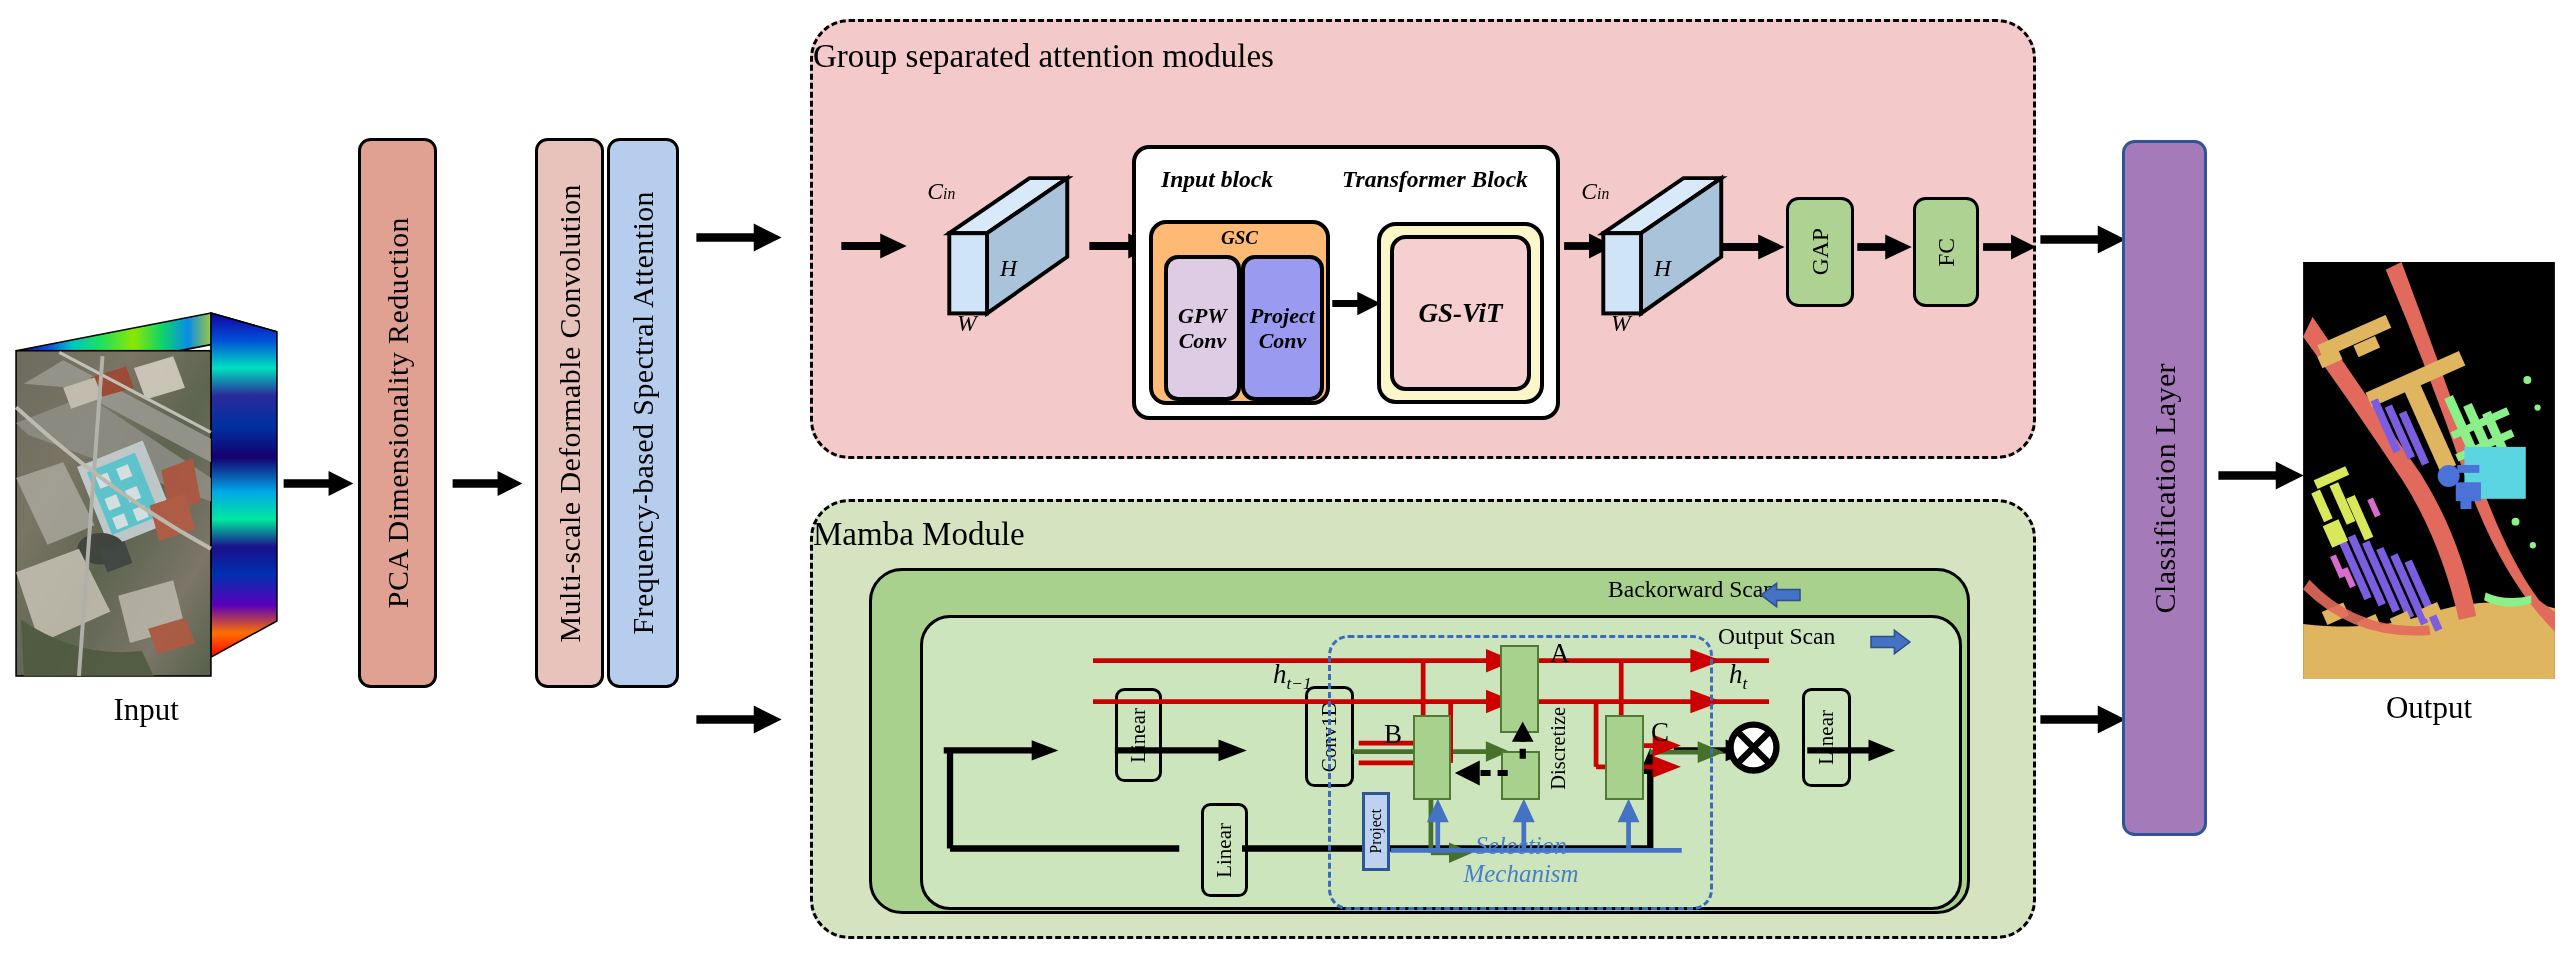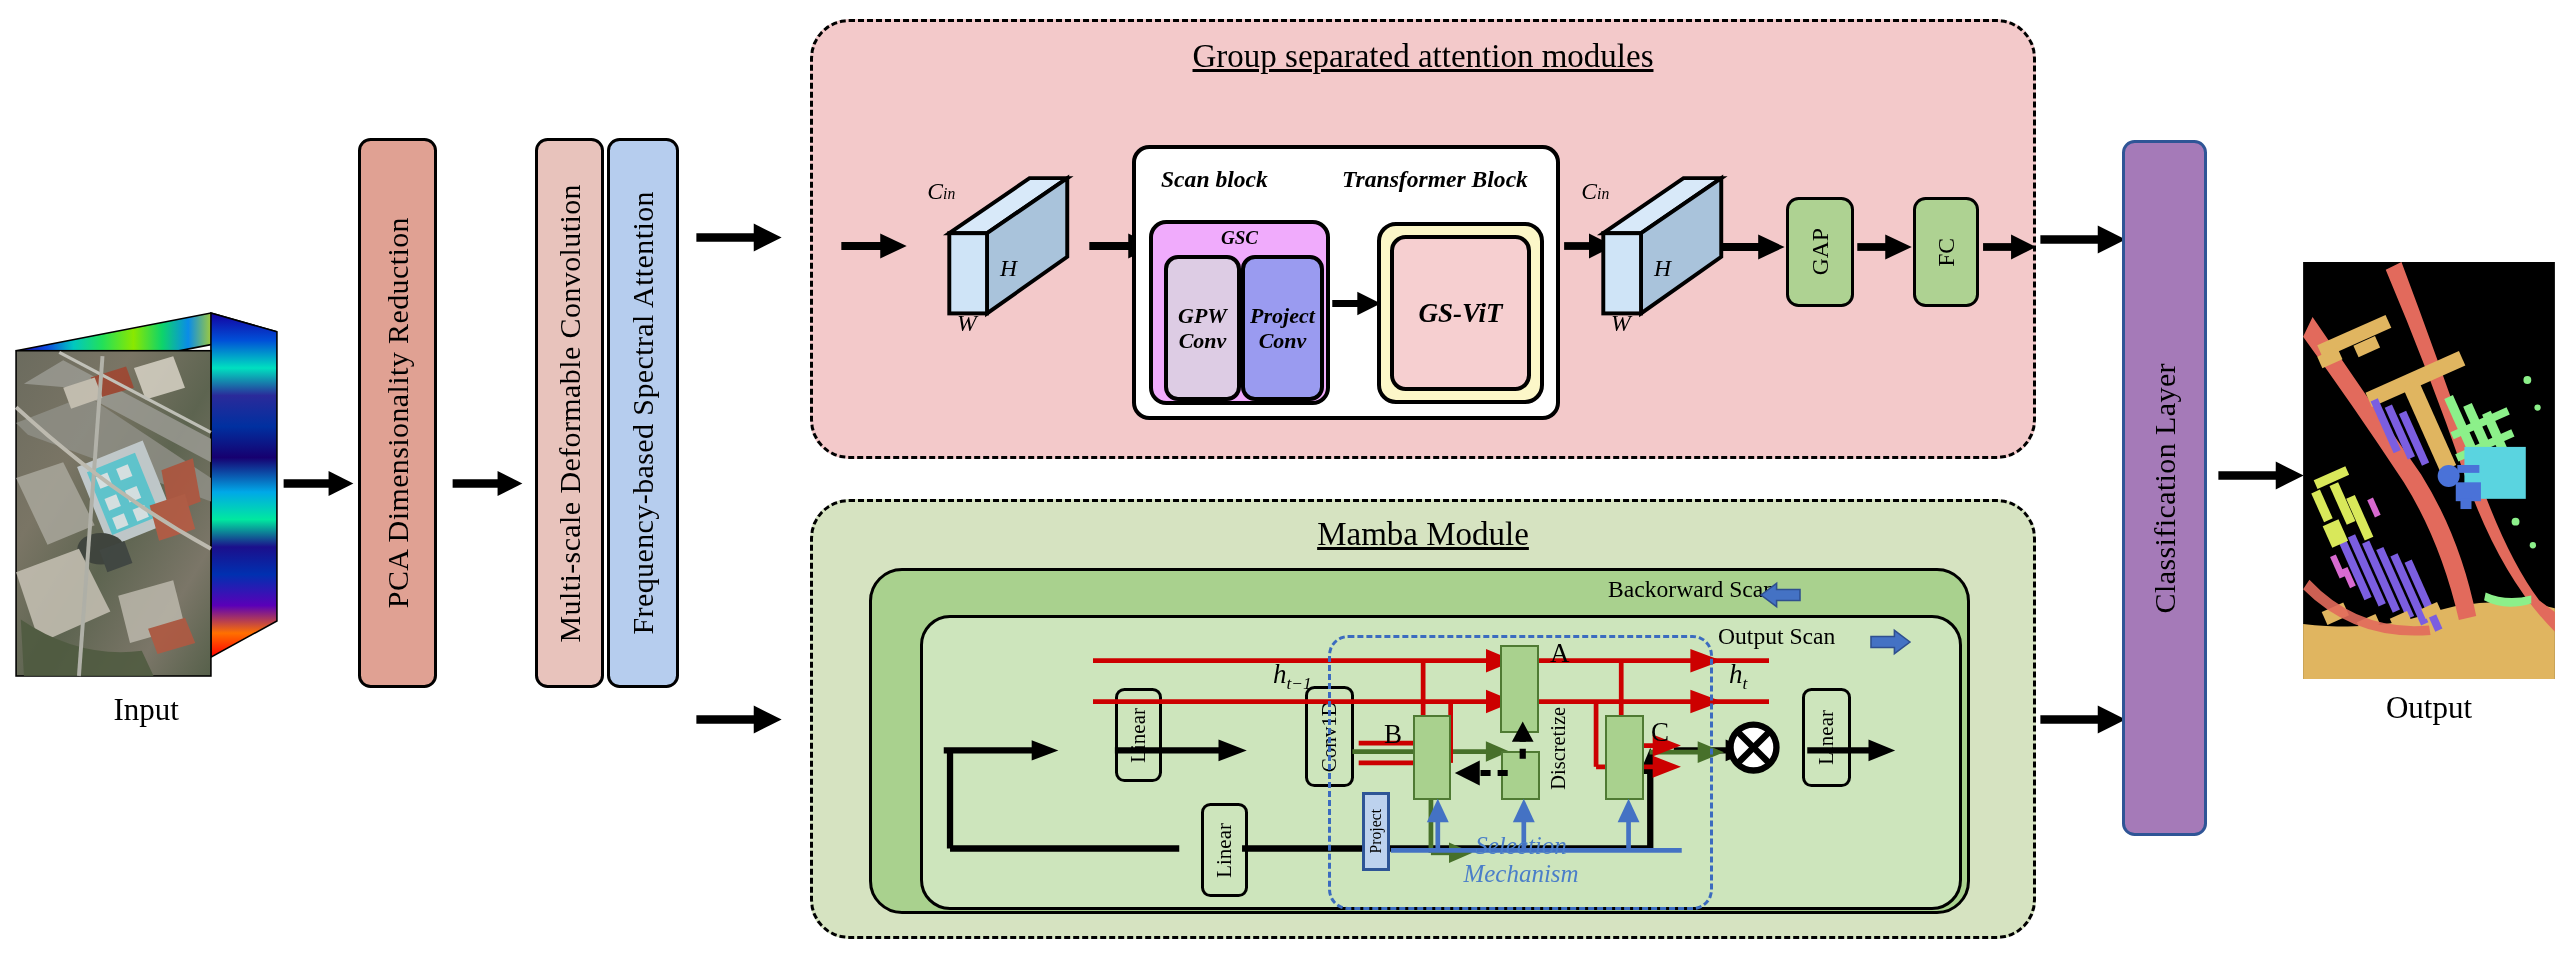--- a/index.html
+++ b/index.html
@@ -25,8 +25,8 @@
     border:3.9px dashed #000;border-radius:39px;
   }
   .region-title{
-    position:absolute;left:0;right:0;text-align:center;
-    font-size:33px;color:#000;font-family:"Liberation Serif", serif;text-decoration:underline;
+    position:absolute;left:0;right:0;
+    font-size:33px;color:#000;font-family:"Liberation Serif", serif;
   }
 
   

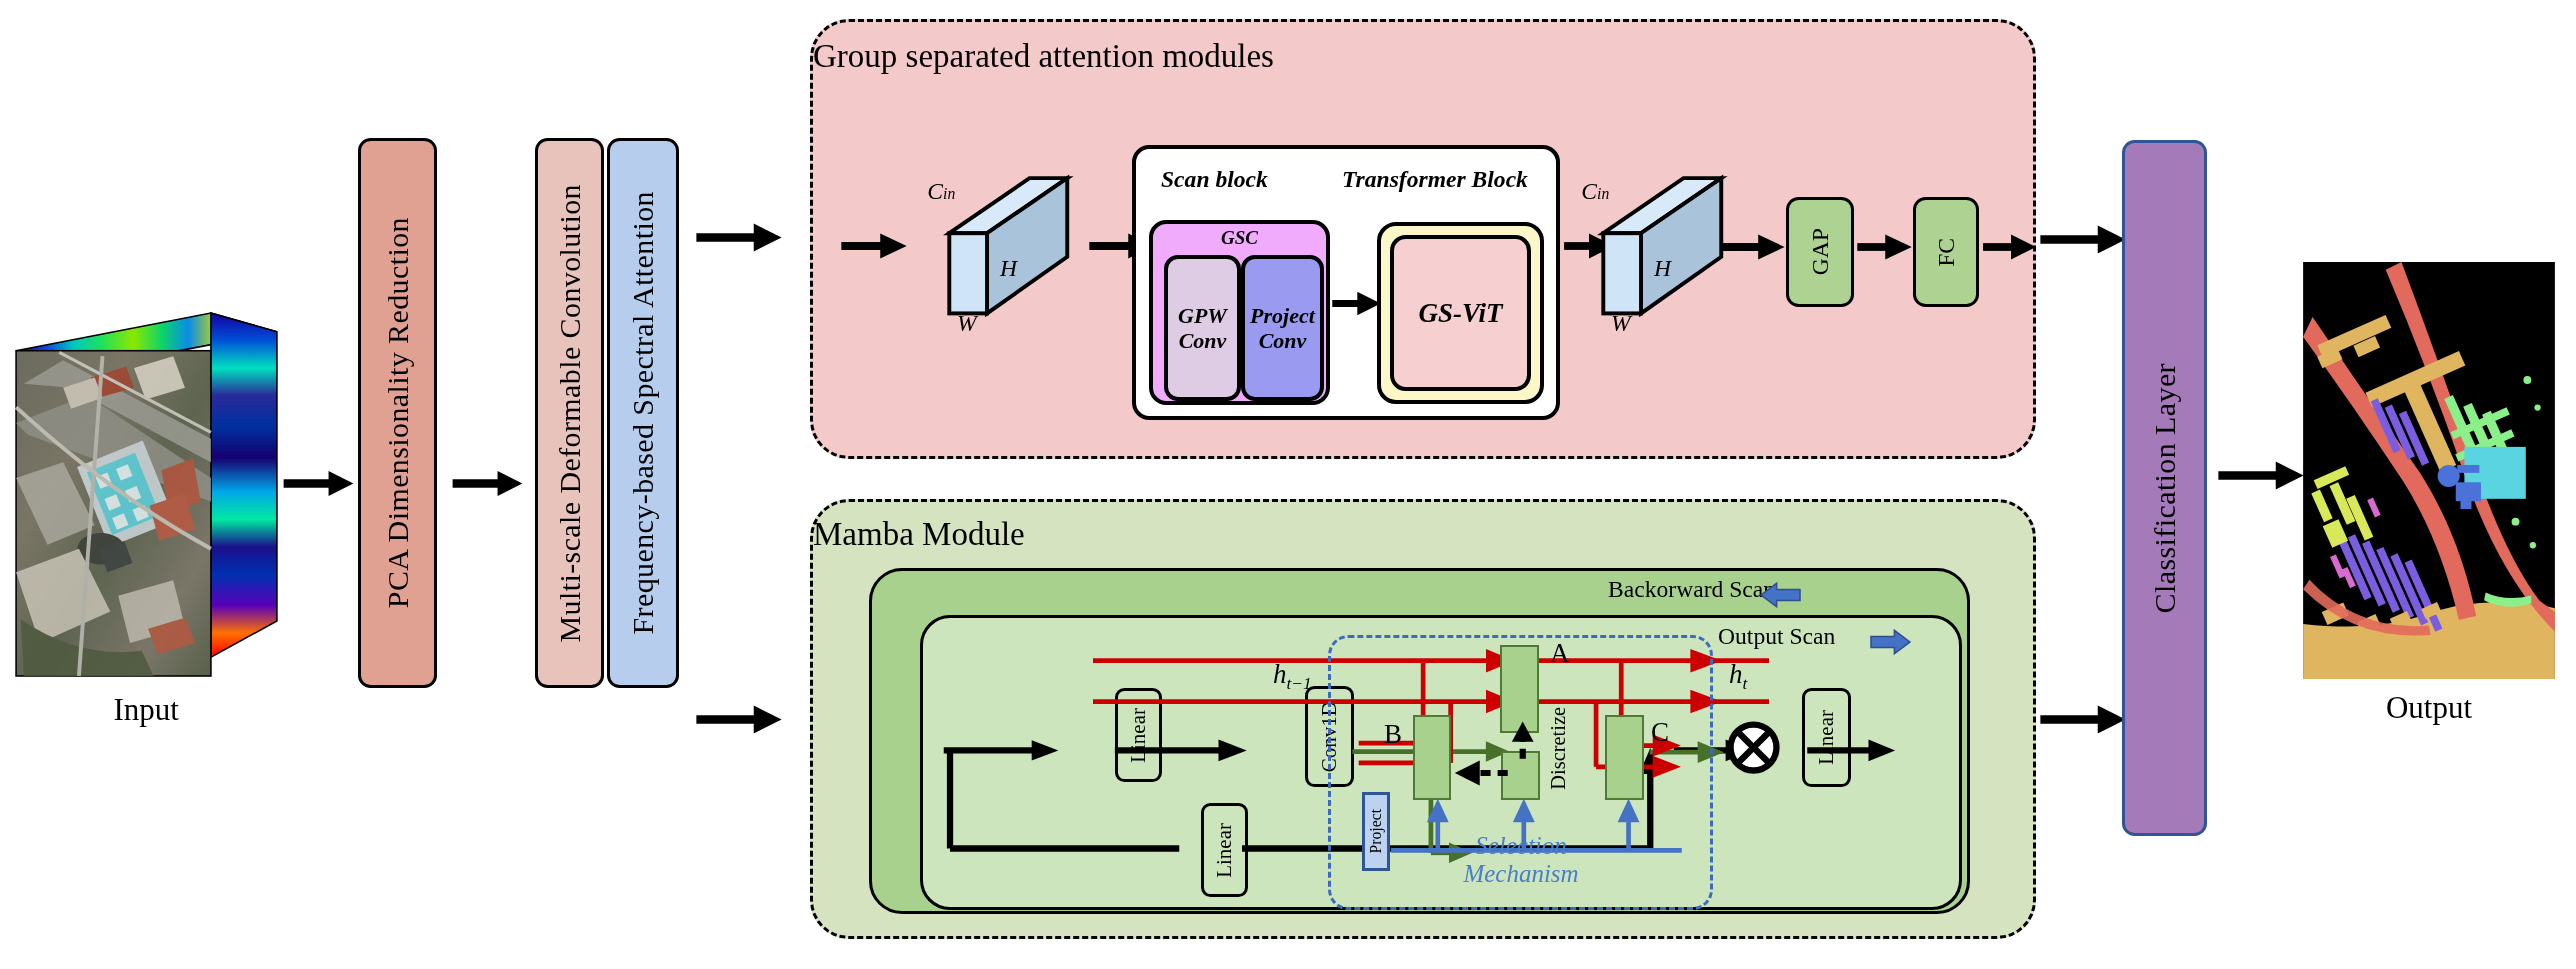--- a/index.html
+++ b/index.html
@@ -269,7 +269,7 @@
 </svg>
 
 <div class="card" style="left:1132px;top:145px;width:428px;height:275px;">
-  <div class="card-label" style="left:25px;top:17.3px;">Scan block</div>
+  <div class="card-label" style="left:25px;top:17.3px;">Input block</div>
   <div class="card-label" style="left:206px;top:17.3px;">Transformer Block</div>
 </div>
 

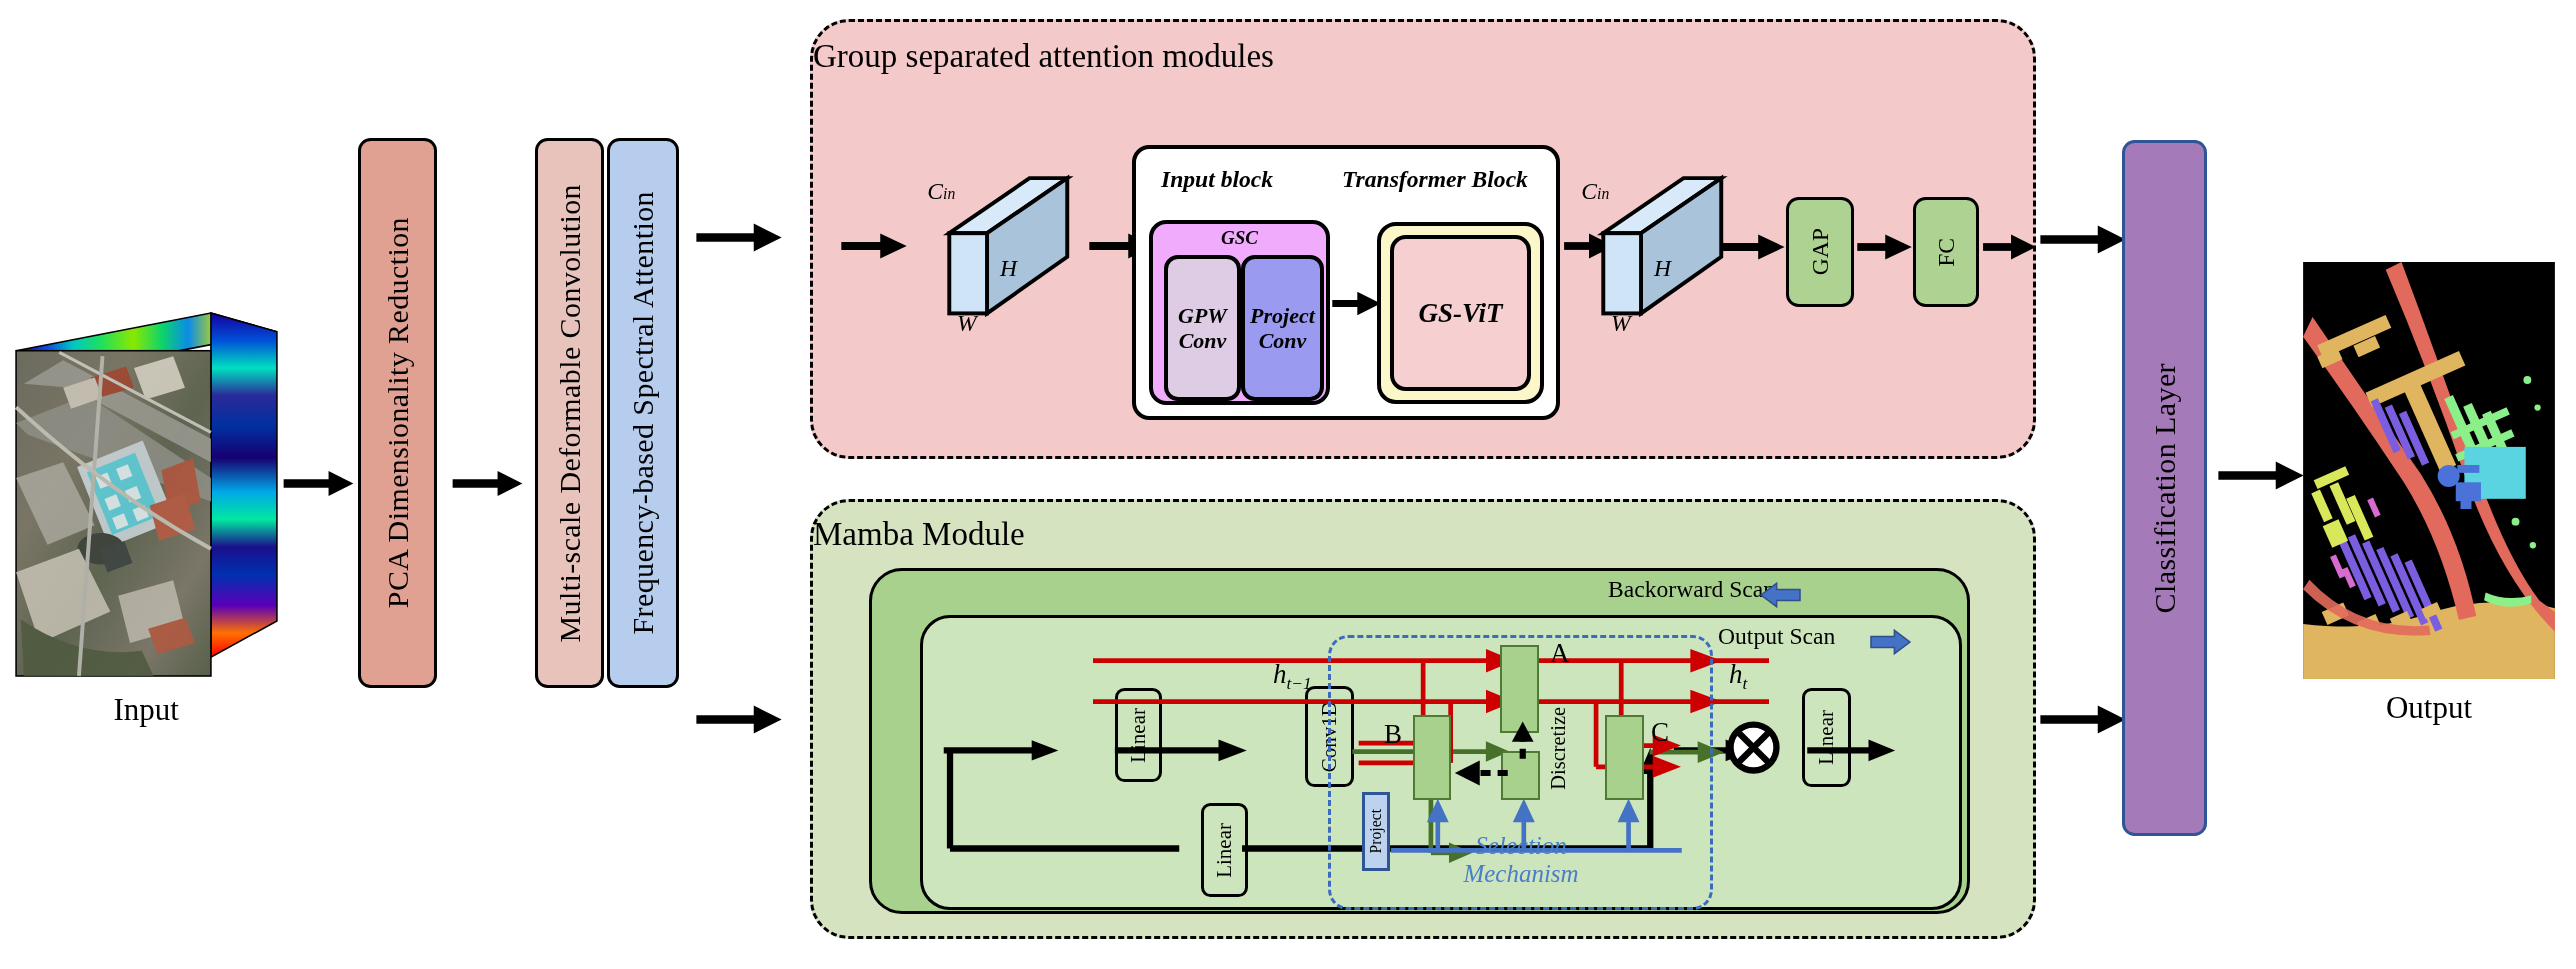--- a/index.html
+++ b/index.html
@@ -40,7 +40,7 @@
   }
 
   .gsc-outer{
-    position:absolute;box-sizing:border-box;background:#f0abfc;
+    position:absolute;box-sizing:border-box;background:#fdba74;
     border:4.7px solid #000;border-radius:17.3px;
   }
   .gsc-title{

